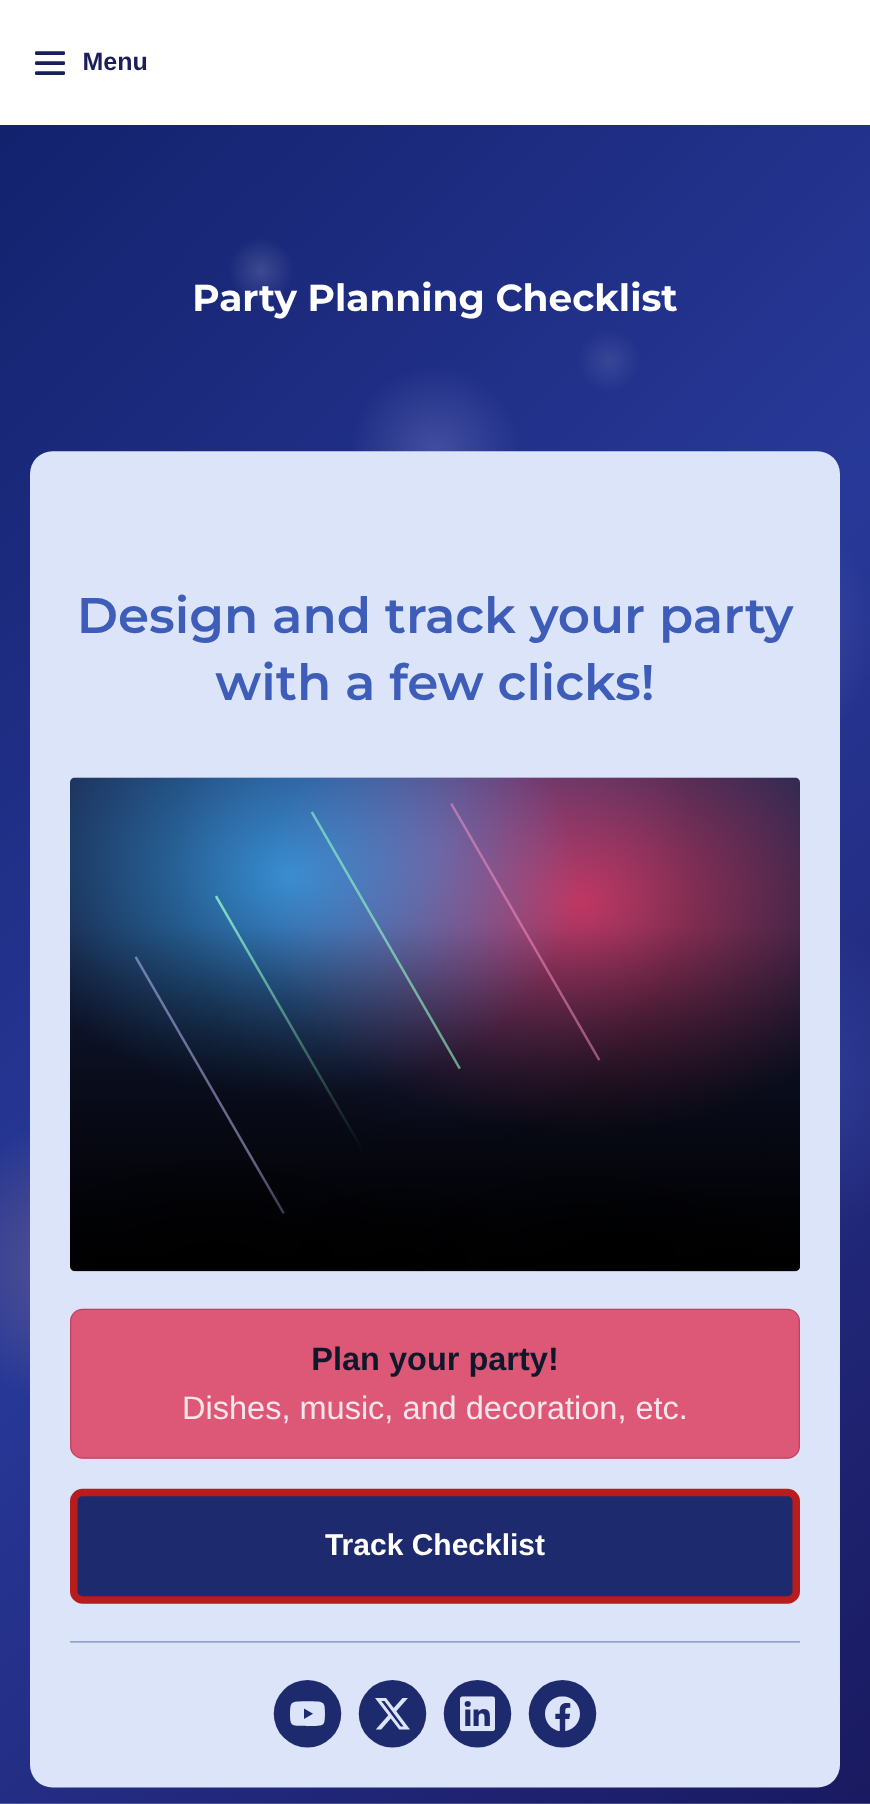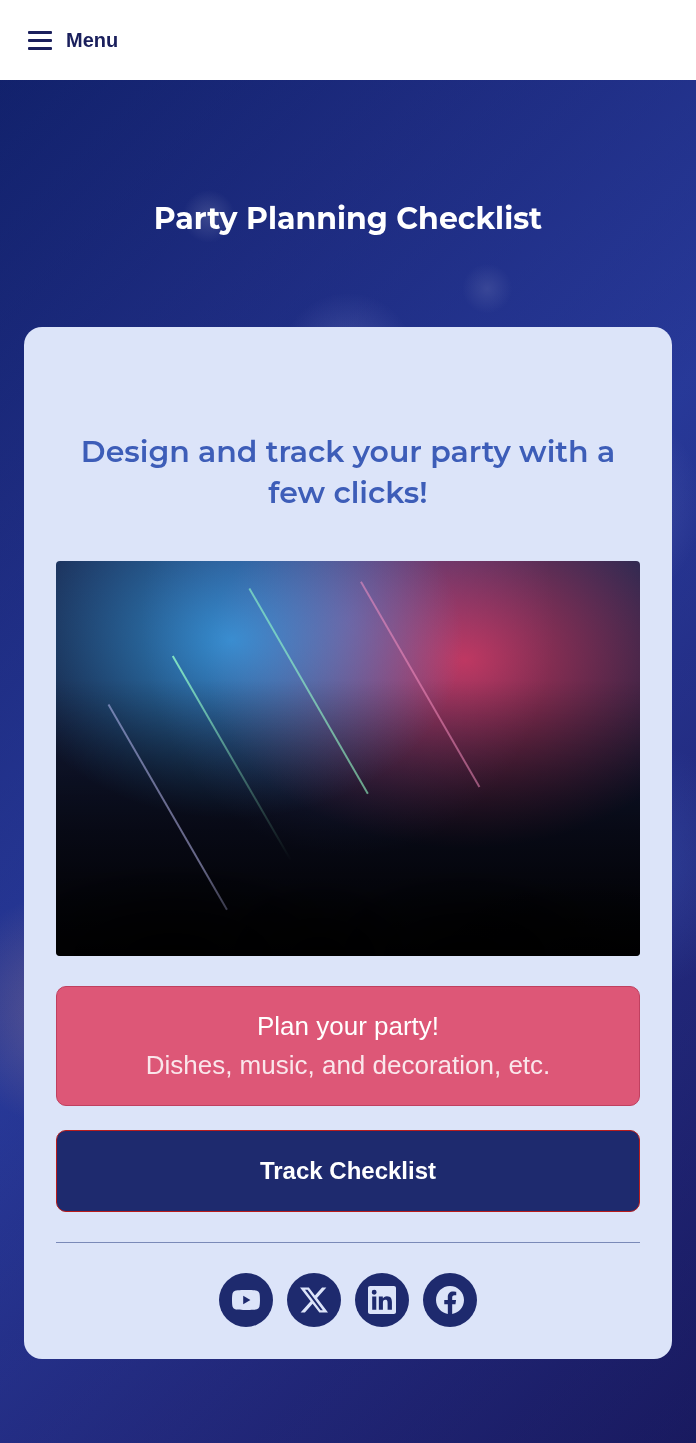--- a/index.html
+++ b/index.html
@@ -30,7 +30,7 @@
 
 .header {
   background: #ffffff;
-  height: 80px;
+  height: 100px;
   display: flex;
   align-items: center;
   padding: 0 28px;

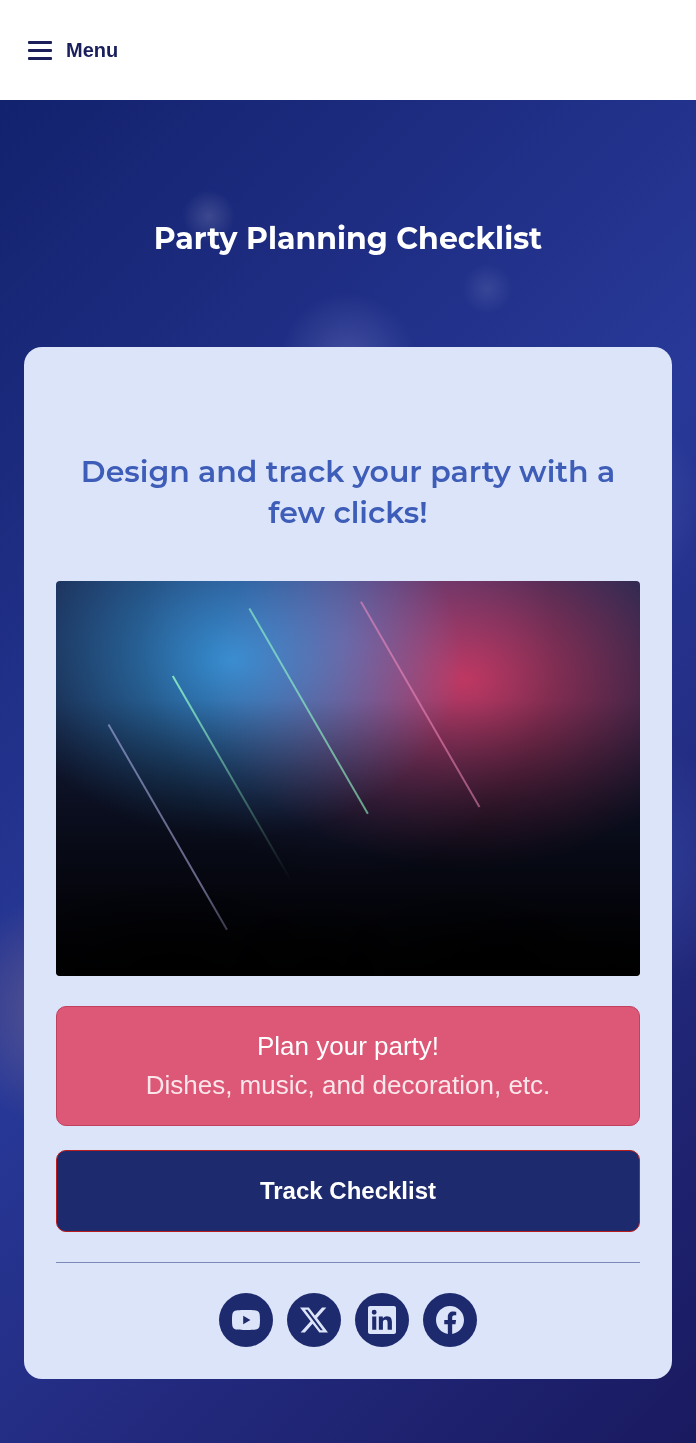--- a/index.html
+++ b/index.html
@@ -73,7 +73,7 @@
 .hero h1 {
   font-size: 30px;
   font-weight: 700;
-  margin-bottom: 0;
+  margin-bottom: 14px;
 }
 
 .hero p {

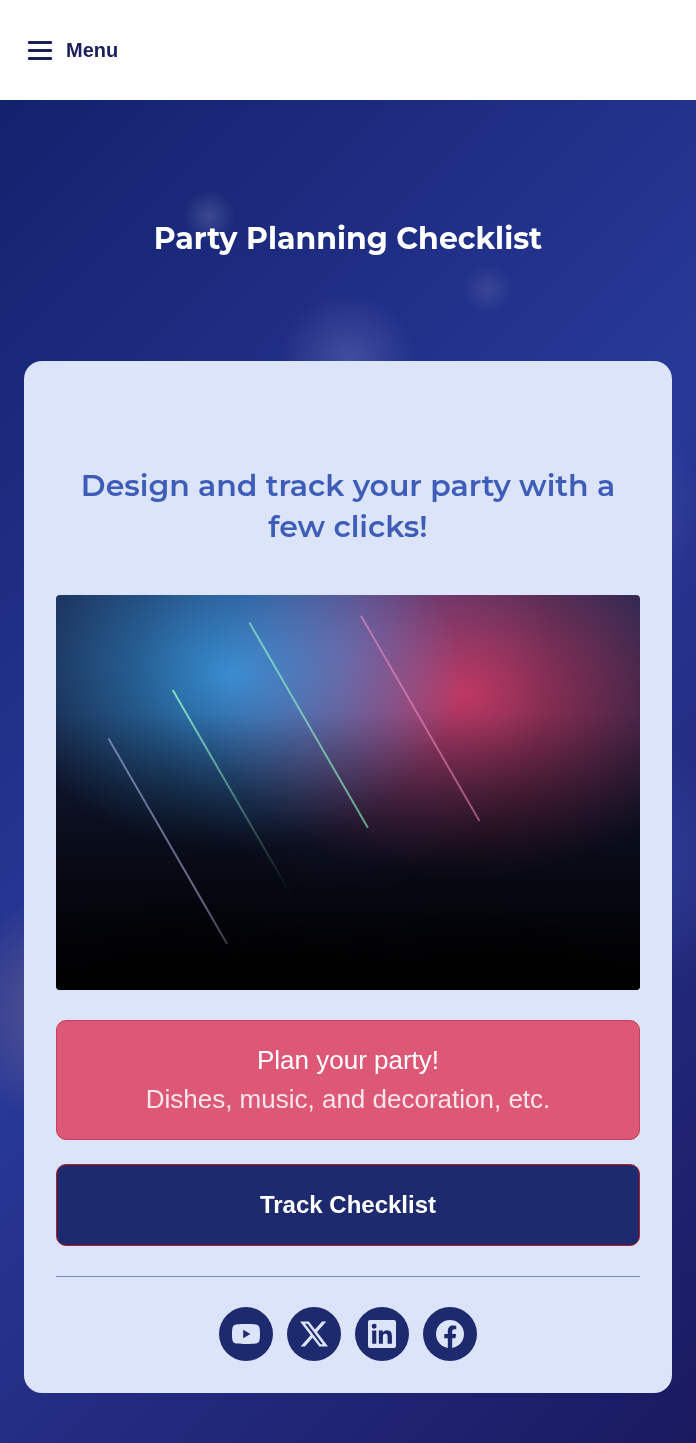--- a/index.html
+++ b/index.html
@@ -92,7 +92,7 @@
 }
 
 .card h2 {
-  font-size: 30px;
+  font-size: 40px;
   font-weight: 600;
   color: #3d5db8;
   text-align: center;

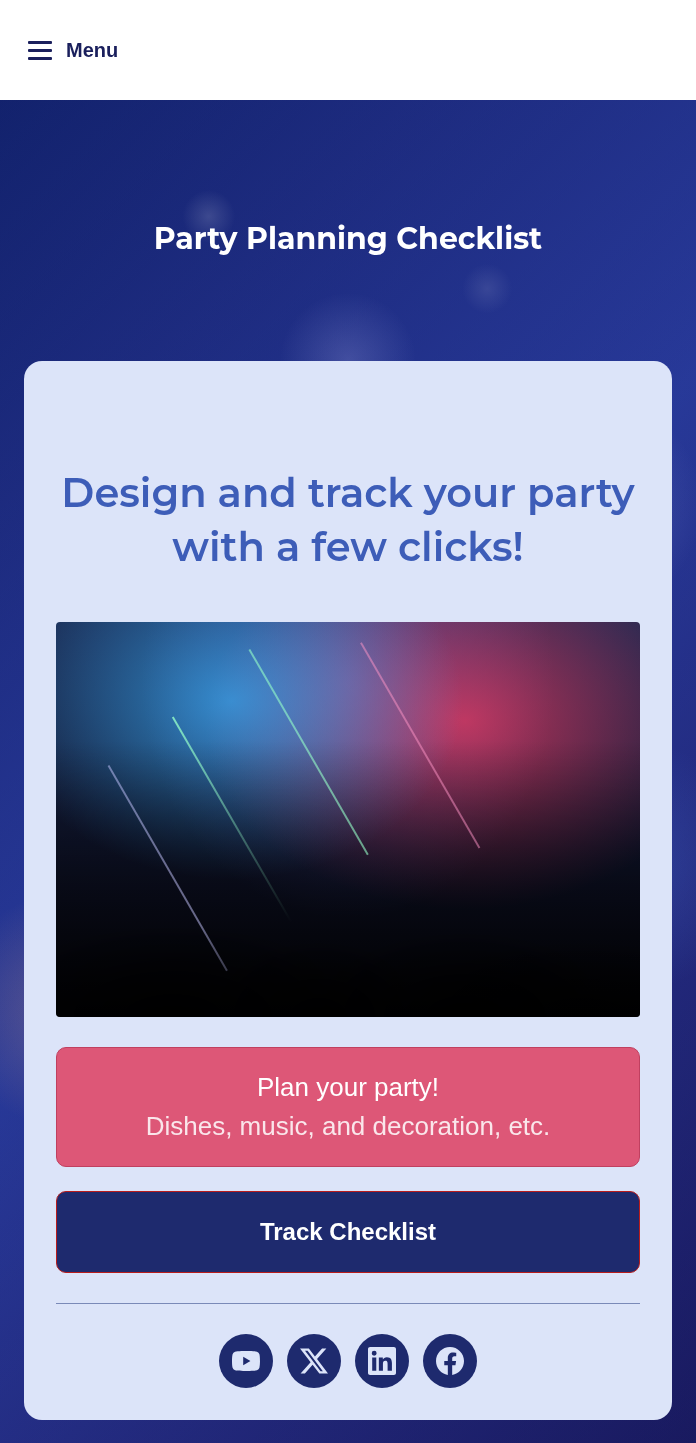--- a/index.html
+++ b/index.html
@@ -157,8 +157,8 @@
 
 .btn-primary .title {
   font-size: 26px;
-  font-weight: 400;
-  color: #ffffff;
+  font-weight: 700;
+  color: #0f172a;
   display: block;
   margin-bottom: 8px;
 }

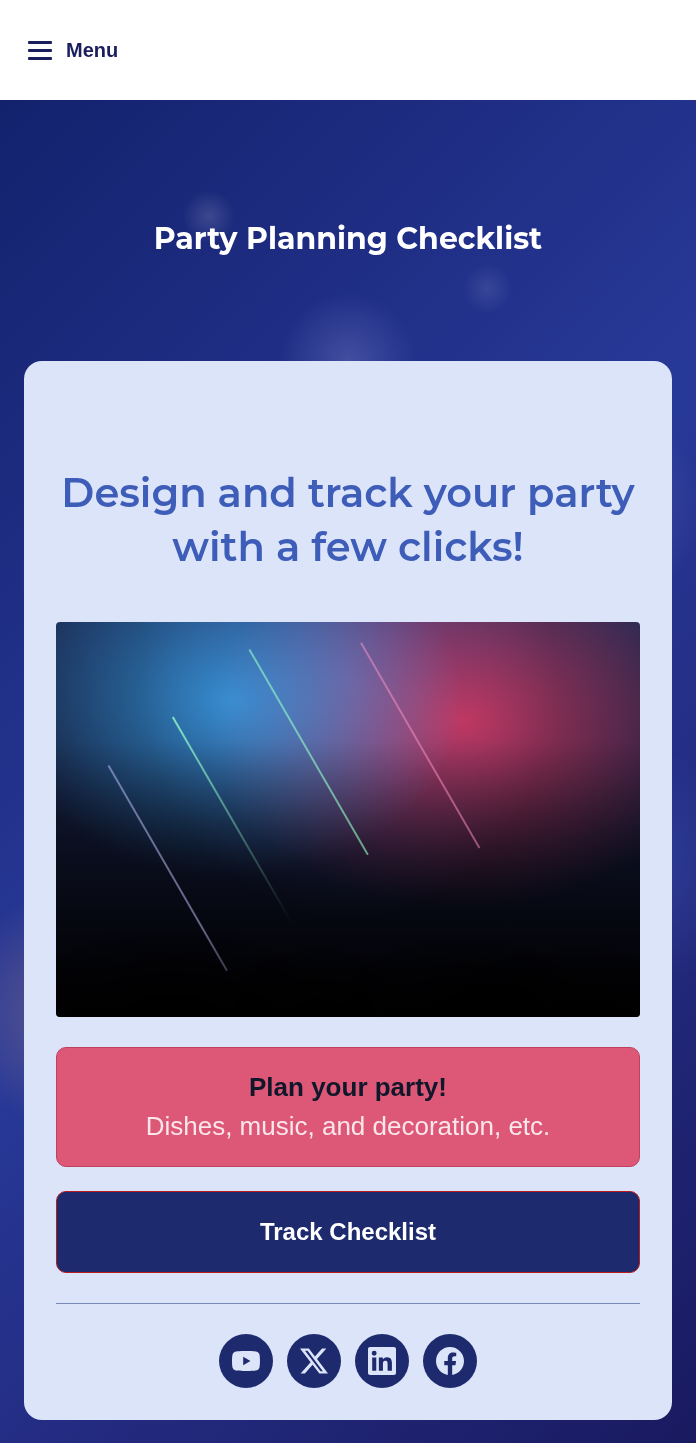--- a/index.html
+++ b/index.html
@@ -178,7 +178,7 @@
 .btn-secondary {
   flex: 1;
   background: #1e2a6e;
-  border: 1px solid #b91c1c;
+  border: 6px solid #b91c1c;
   border-radius: 10px;
   padding: 26px 12px;
   text-align: center;

